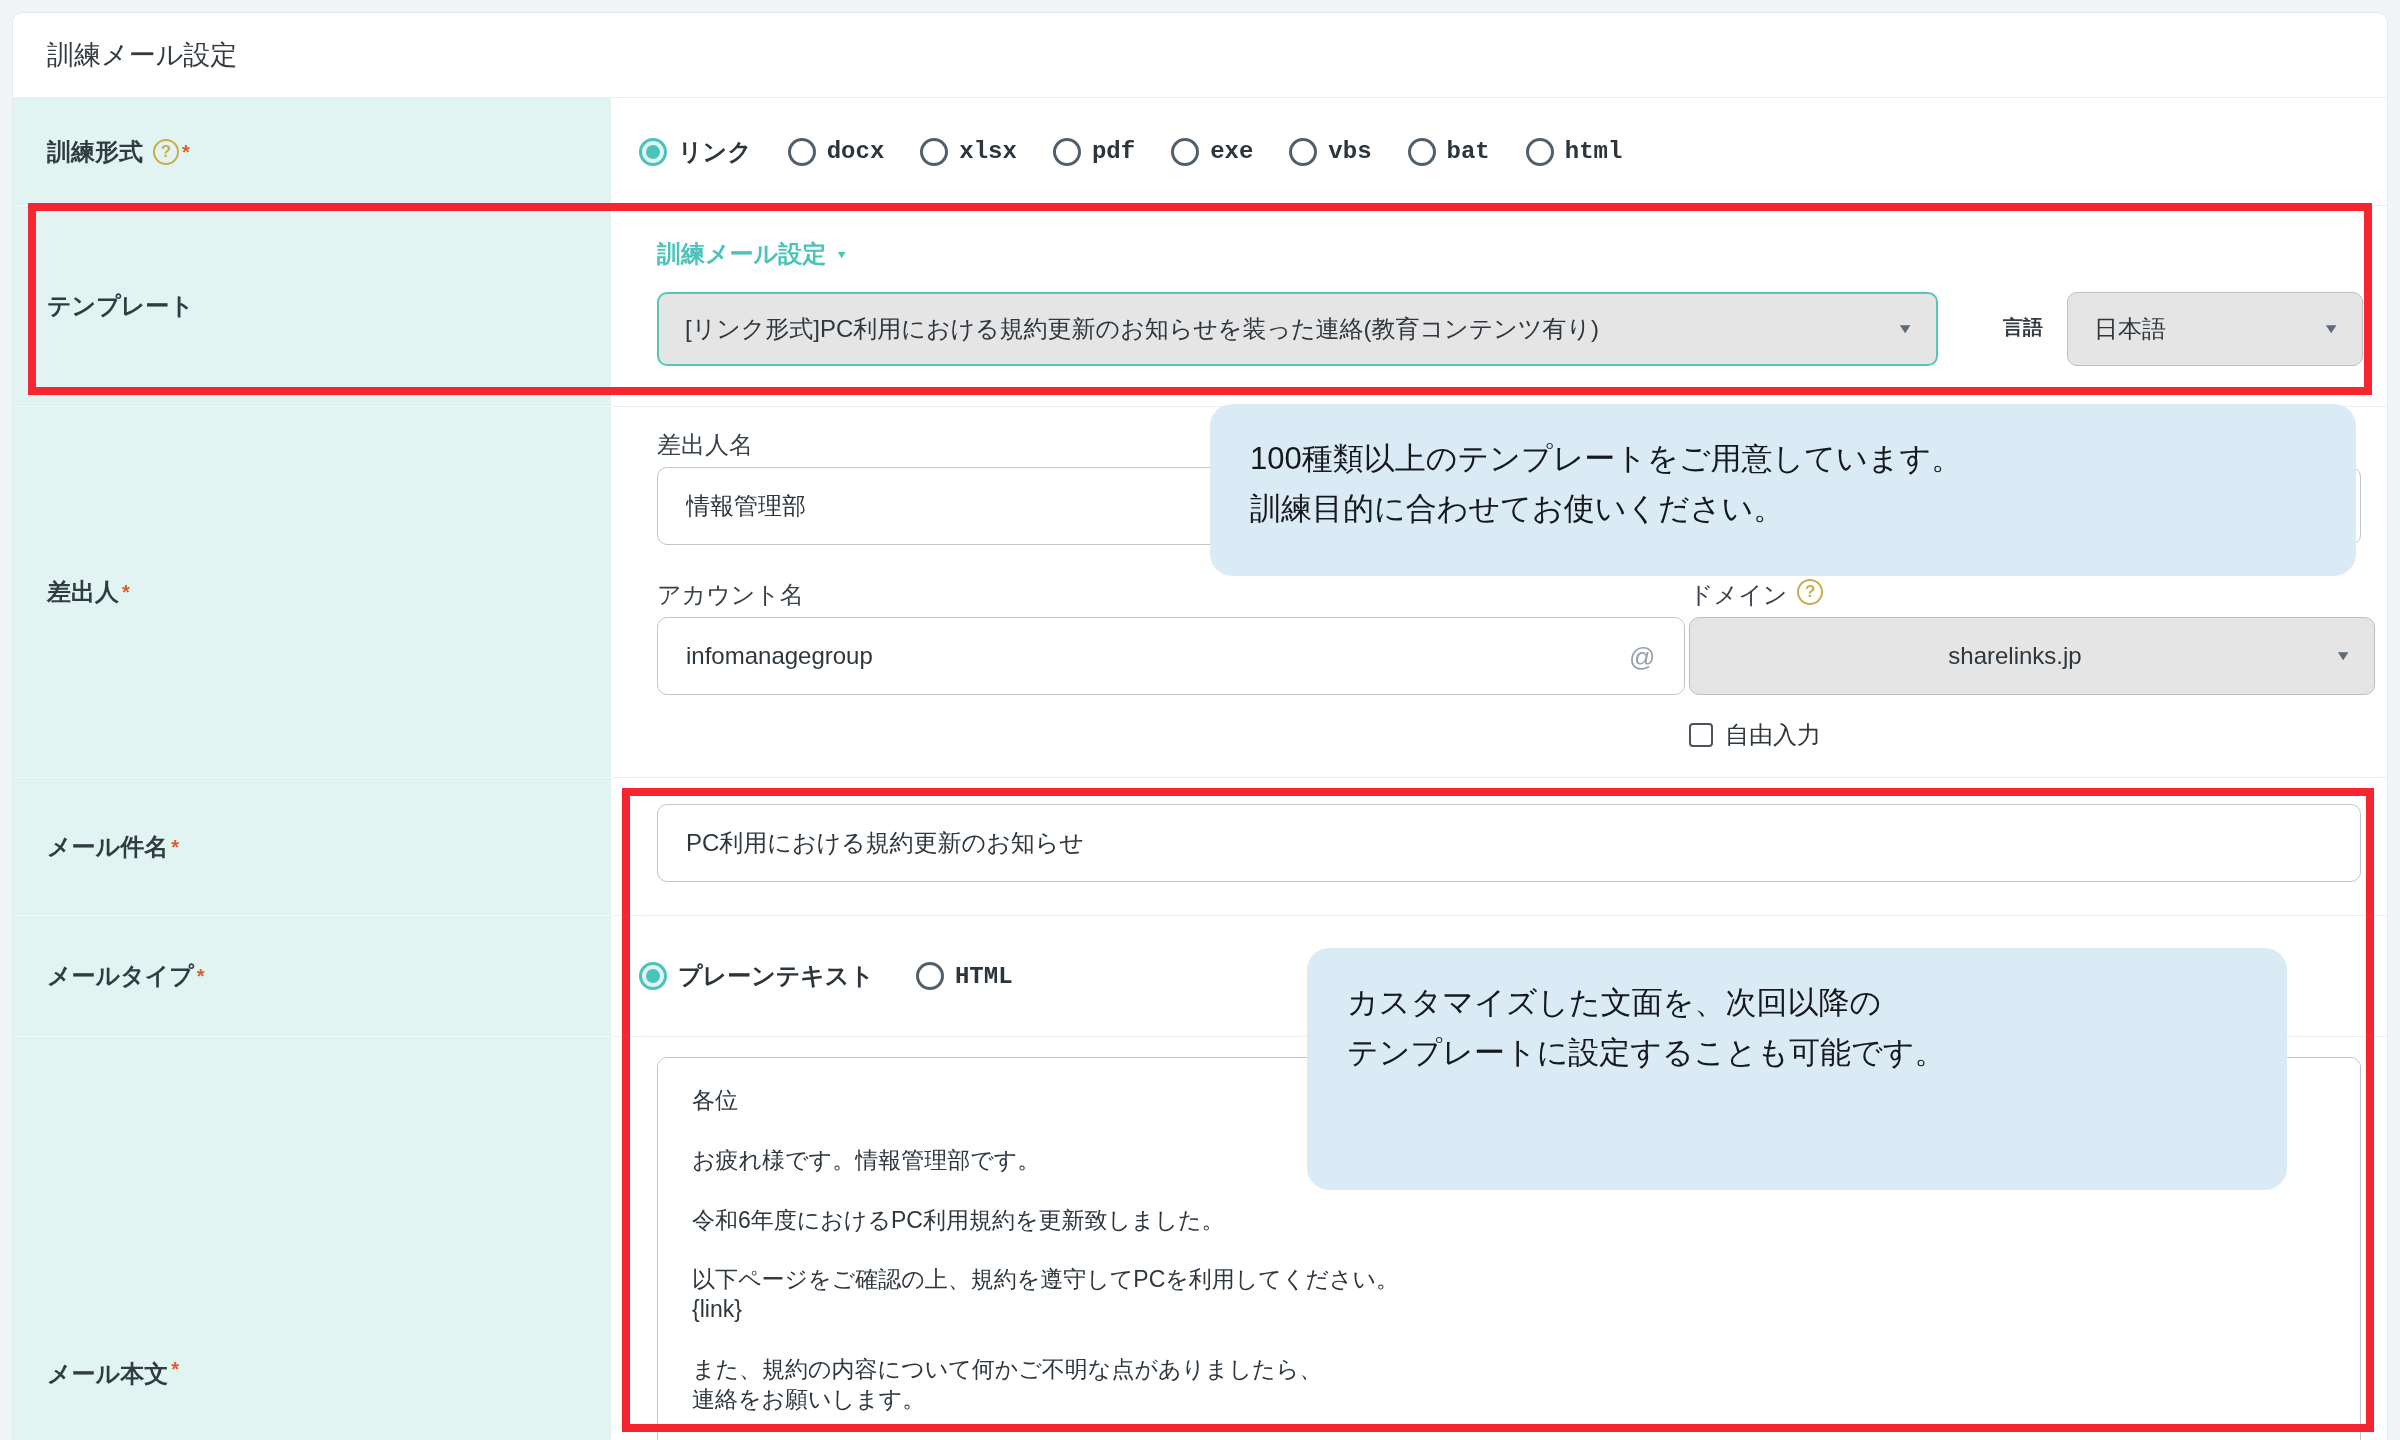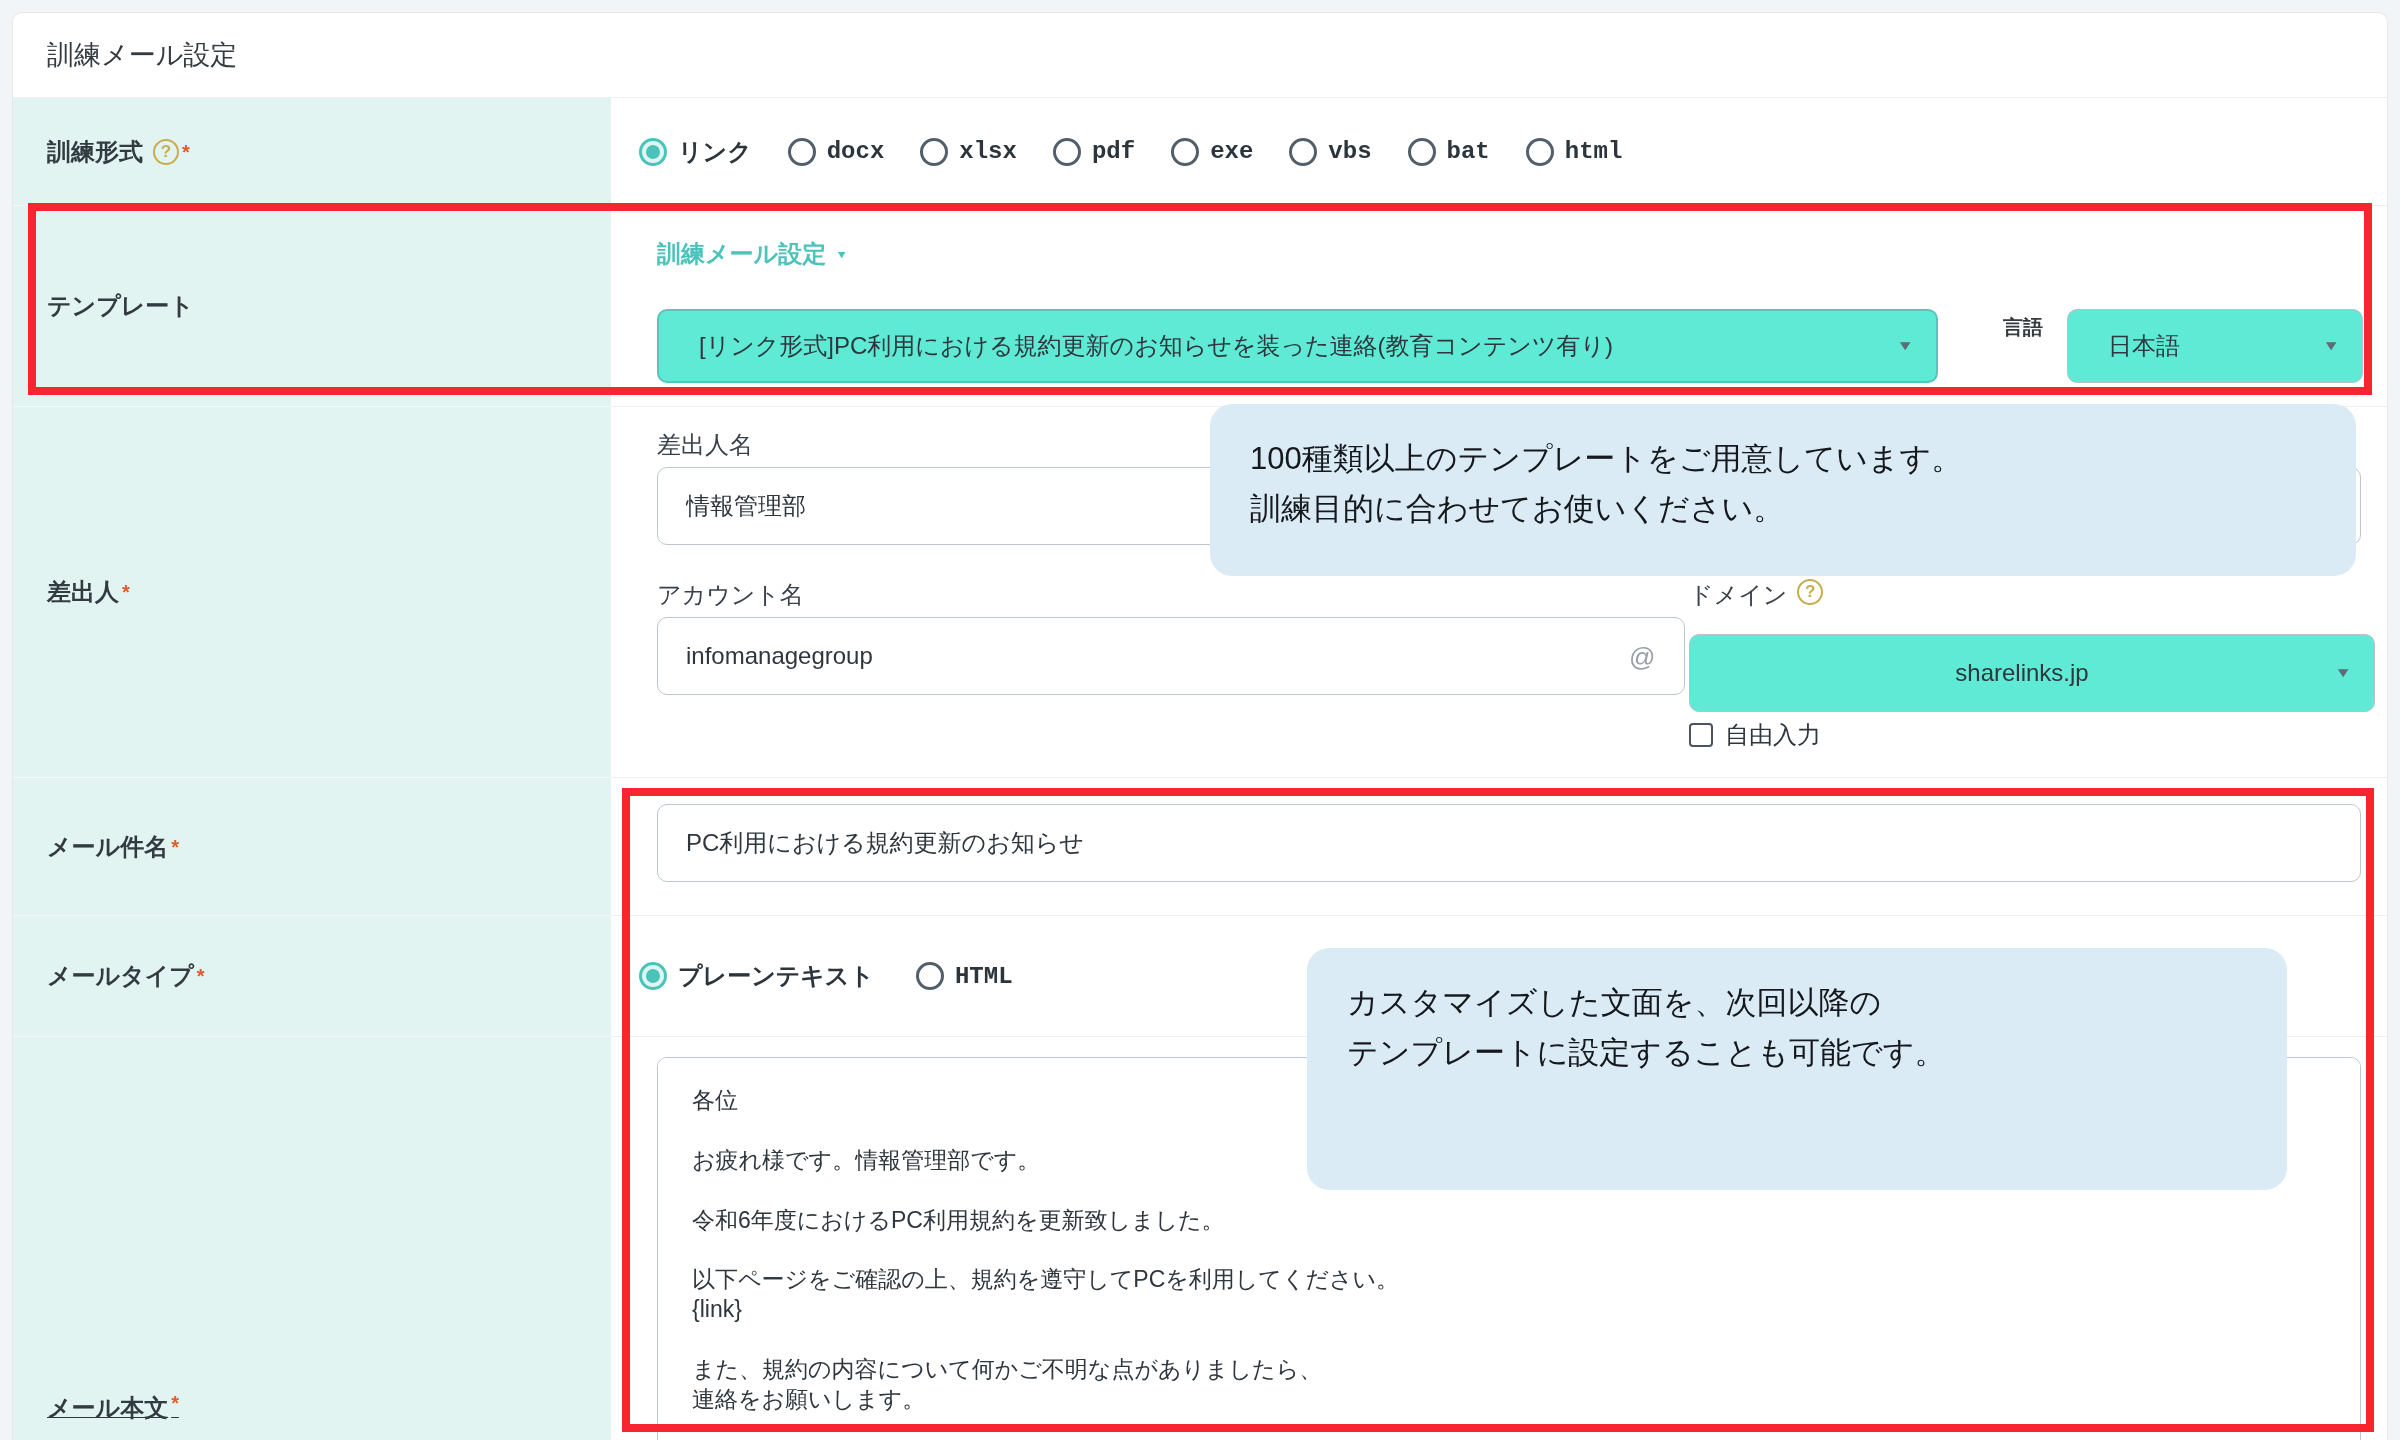--- a/index.html
+++ b/index.html
@@ -60,8 +60,8 @@
   }
   .select-box{
     position:absolute;box-sizing:border-box;height:74px;
-    border:1px solid #b9c0c9;border-radius:10px;background:#5eead4;
-    display:flex;align-items:center;padding:0 60px 0 40px;cursor:pointer;margin-top:17px;
+    border:1px solid #b9c0c9;border-radius:10px;background:#e5e5e5;
+    display:flex;align-items:center;padding:0 60px 0 26px;cursor:pointer;
   }
   .select-box .sel-text{font-size:24px;font-weight:500;color:#2e363e;white-space:nowrap;overflow:hidden;}
   .caret{

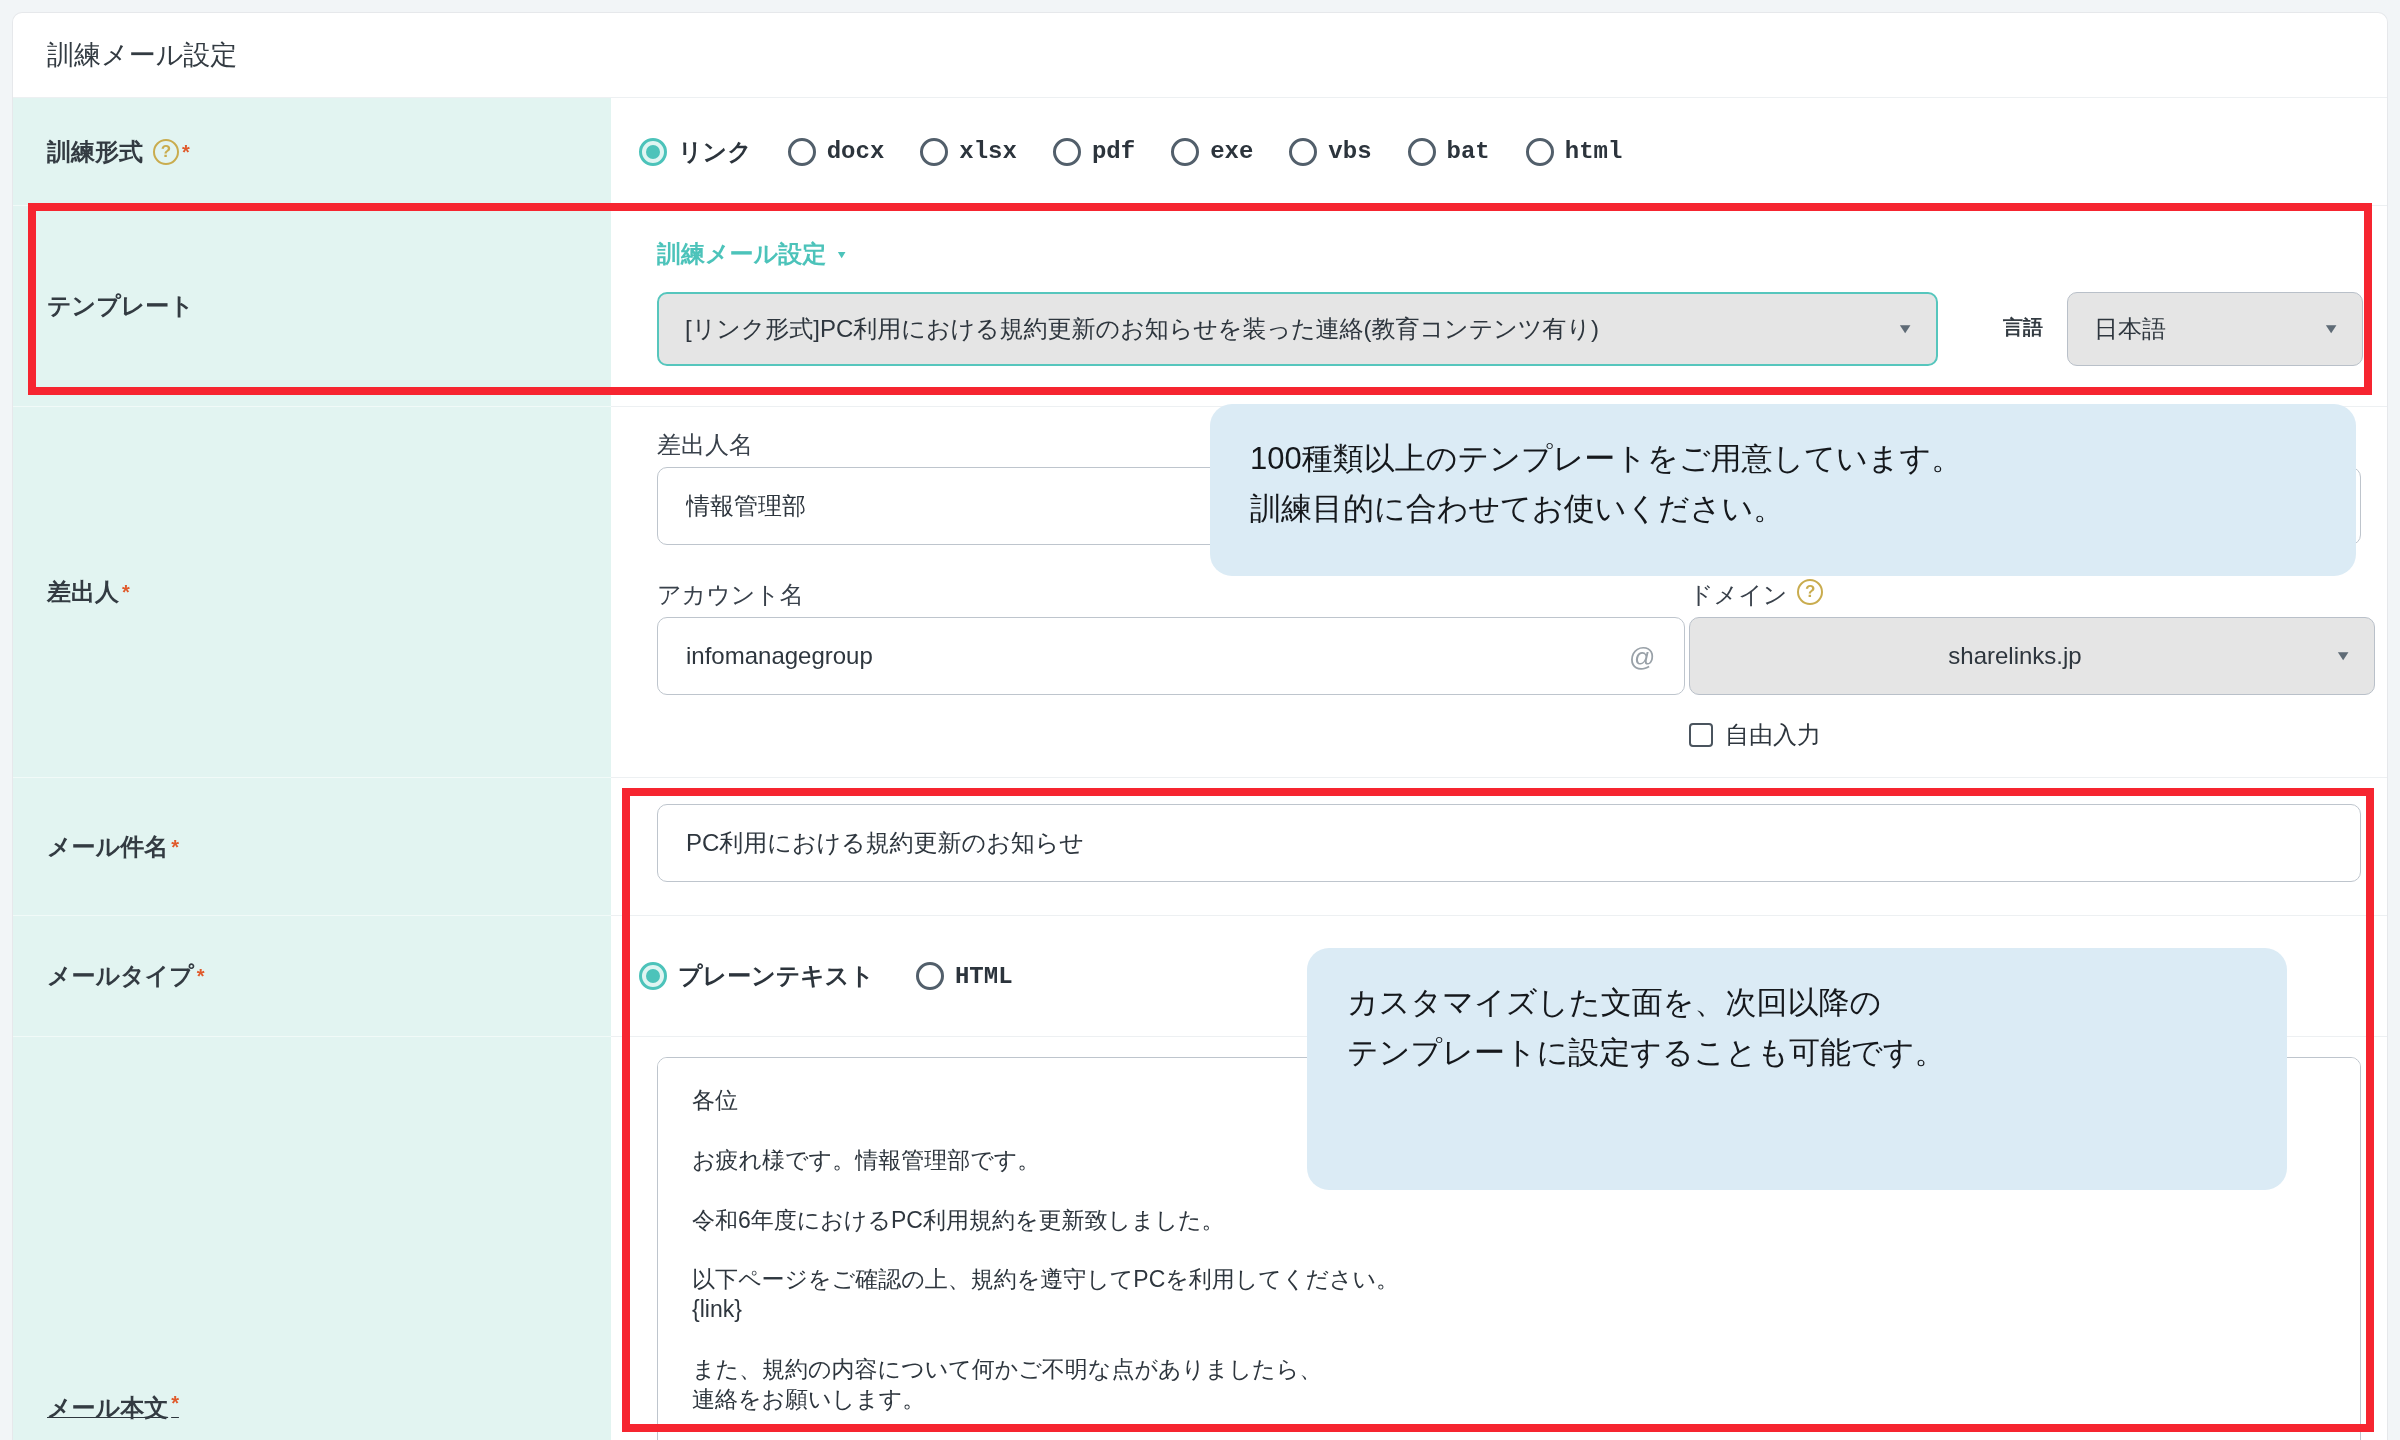--- a/index.html
+++ b/index.html
@@ -242,7 +242,7 @@
 
     <div class="row" style="flex:1;">
       <div class="row-label">
-        <span style="align-self:flex-end;margin-bottom:16px;text-decoration:underline;">
+        <span style="align-self:flex-end;margin-bottom:50px;">
           <span class="lbl">メール本文</span><span class="asterisk">*</span>
         </span>
       </div>

